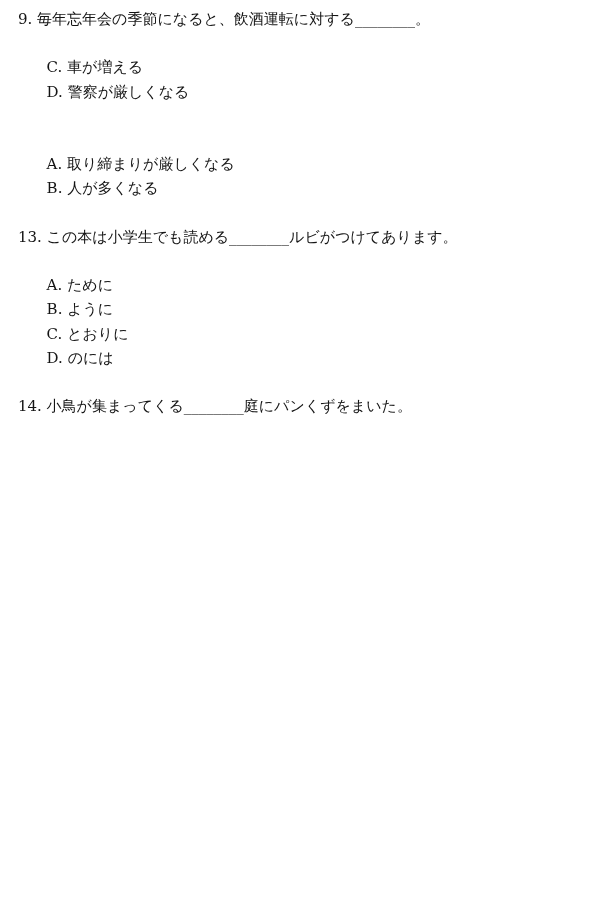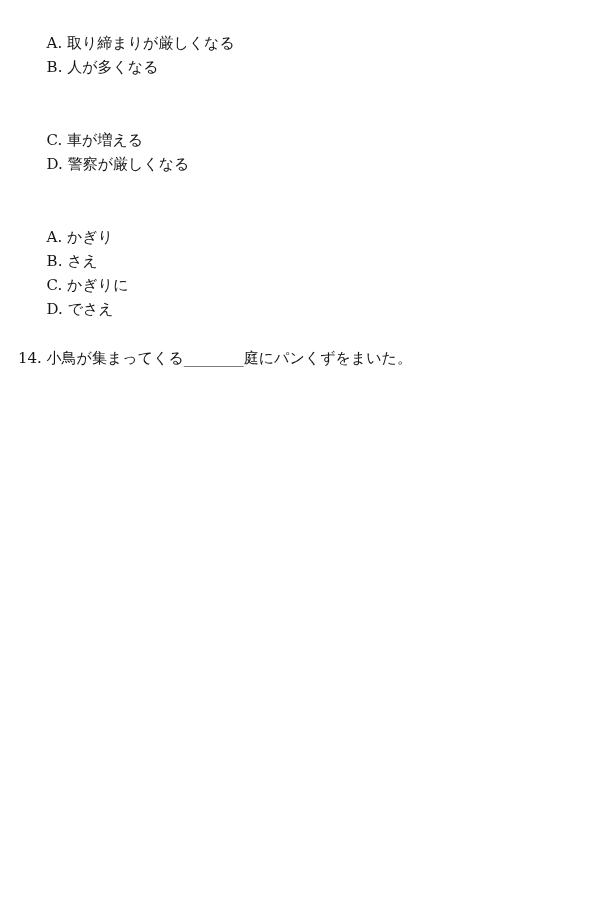--- a/index.html
+++ b/index.html
@@ -22,6 +22,7 @@
 <div class="page">
 
   <div>
+    <div class="line stem">9. 毎年忘年会の季節になると、飲酒運転に対する________。</div>
     <div class="line row2">
       <span class="c1">A. 取り締まりが厳しくなる</span>
       <span class="c2">B. 人が多くなる</span>

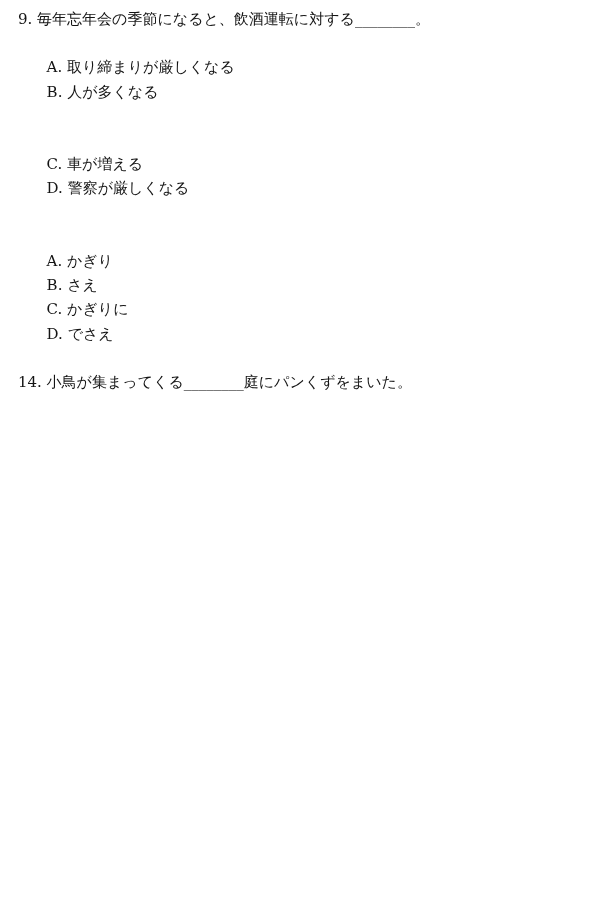--- a/index.html
+++ b/index.html
@@ -24,12 +24,12 @@
   <div>
     <div class="line stem">9. 毎年忘年会の季節になると、飲酒運転に対する________。</div>
     <div class="line row2">
+      <span class="c1">C. 車が増える</span>
+      <span class="c2">D. 警察が厳しくなる</span>
+    </div>
+    <div class="line row2">
       <span class="c1">A. 取り締まりが厳しくなる</span>
       <span class="c2">B. 人が多くなる</span>
-    </div>
-    <div class="line row2">
-      <span class="c1">C. 車が増える</span>
-      <span class="c2">D. 警察が厳しくなる</span>
     </div>
   </div>
 

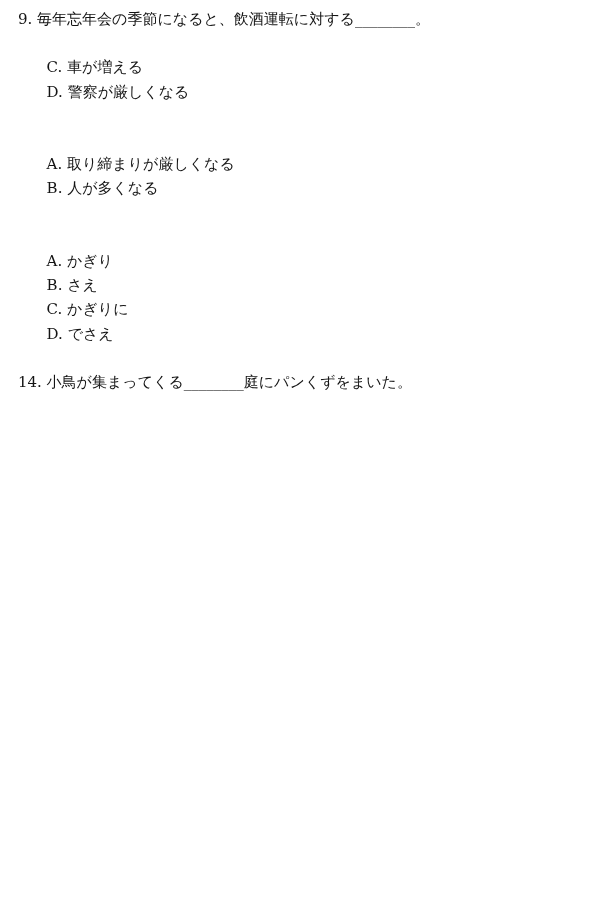--- a/index.html
+++ b/index.html
@@ -44,6 +44,15 @@
     </div>
   </div>
 
+  <div>
+    <div class="line stem">13. この本は小学生でも読める________ルビがつけてあります。</div>
+    <div class="line row4">
+      <span class="c1">A. ために</span>
+      <span class="c2">B. ように</span>
+      <span class="c3">C. とおりに</span>
+      <span class="c4">D. のには</span>
+    </div>
+  </div>
 
   <div>
     <div class="line stem">14. 小鳥が集まってくる________庭にパンくずをまいた。</div>

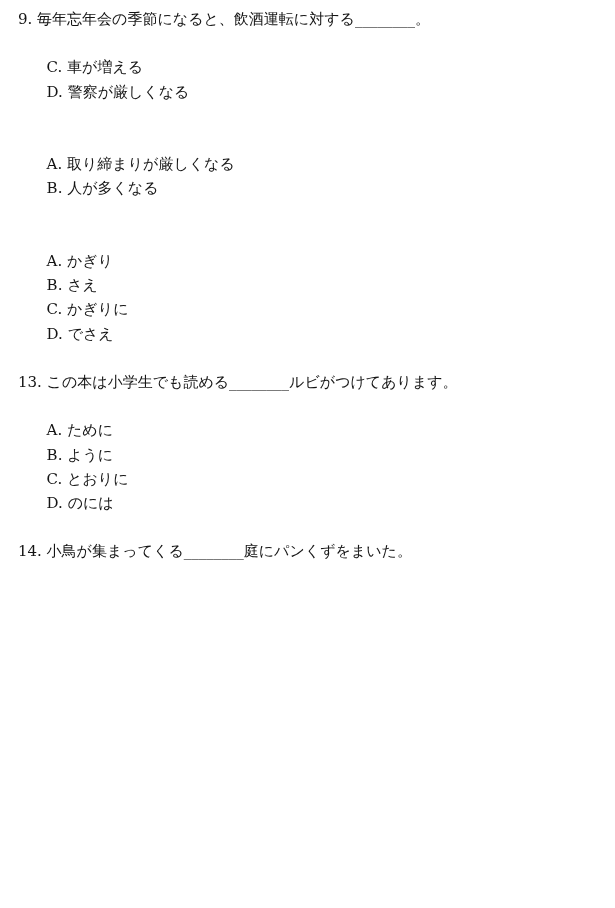--- a/index.html
+++ b/index.html
@@ -36,12 +36,6 @@
 
 
   <div>
-    <div class="line row4">
-      <span class="c1">A. かぎり</span>
-      <span class="c2">B. さえ</span>
-      <span class="c3">C. かぎりに</span>
-      <span class="c4">D. でさえ</span>
-    </div>
   </div>
 
   <div>

